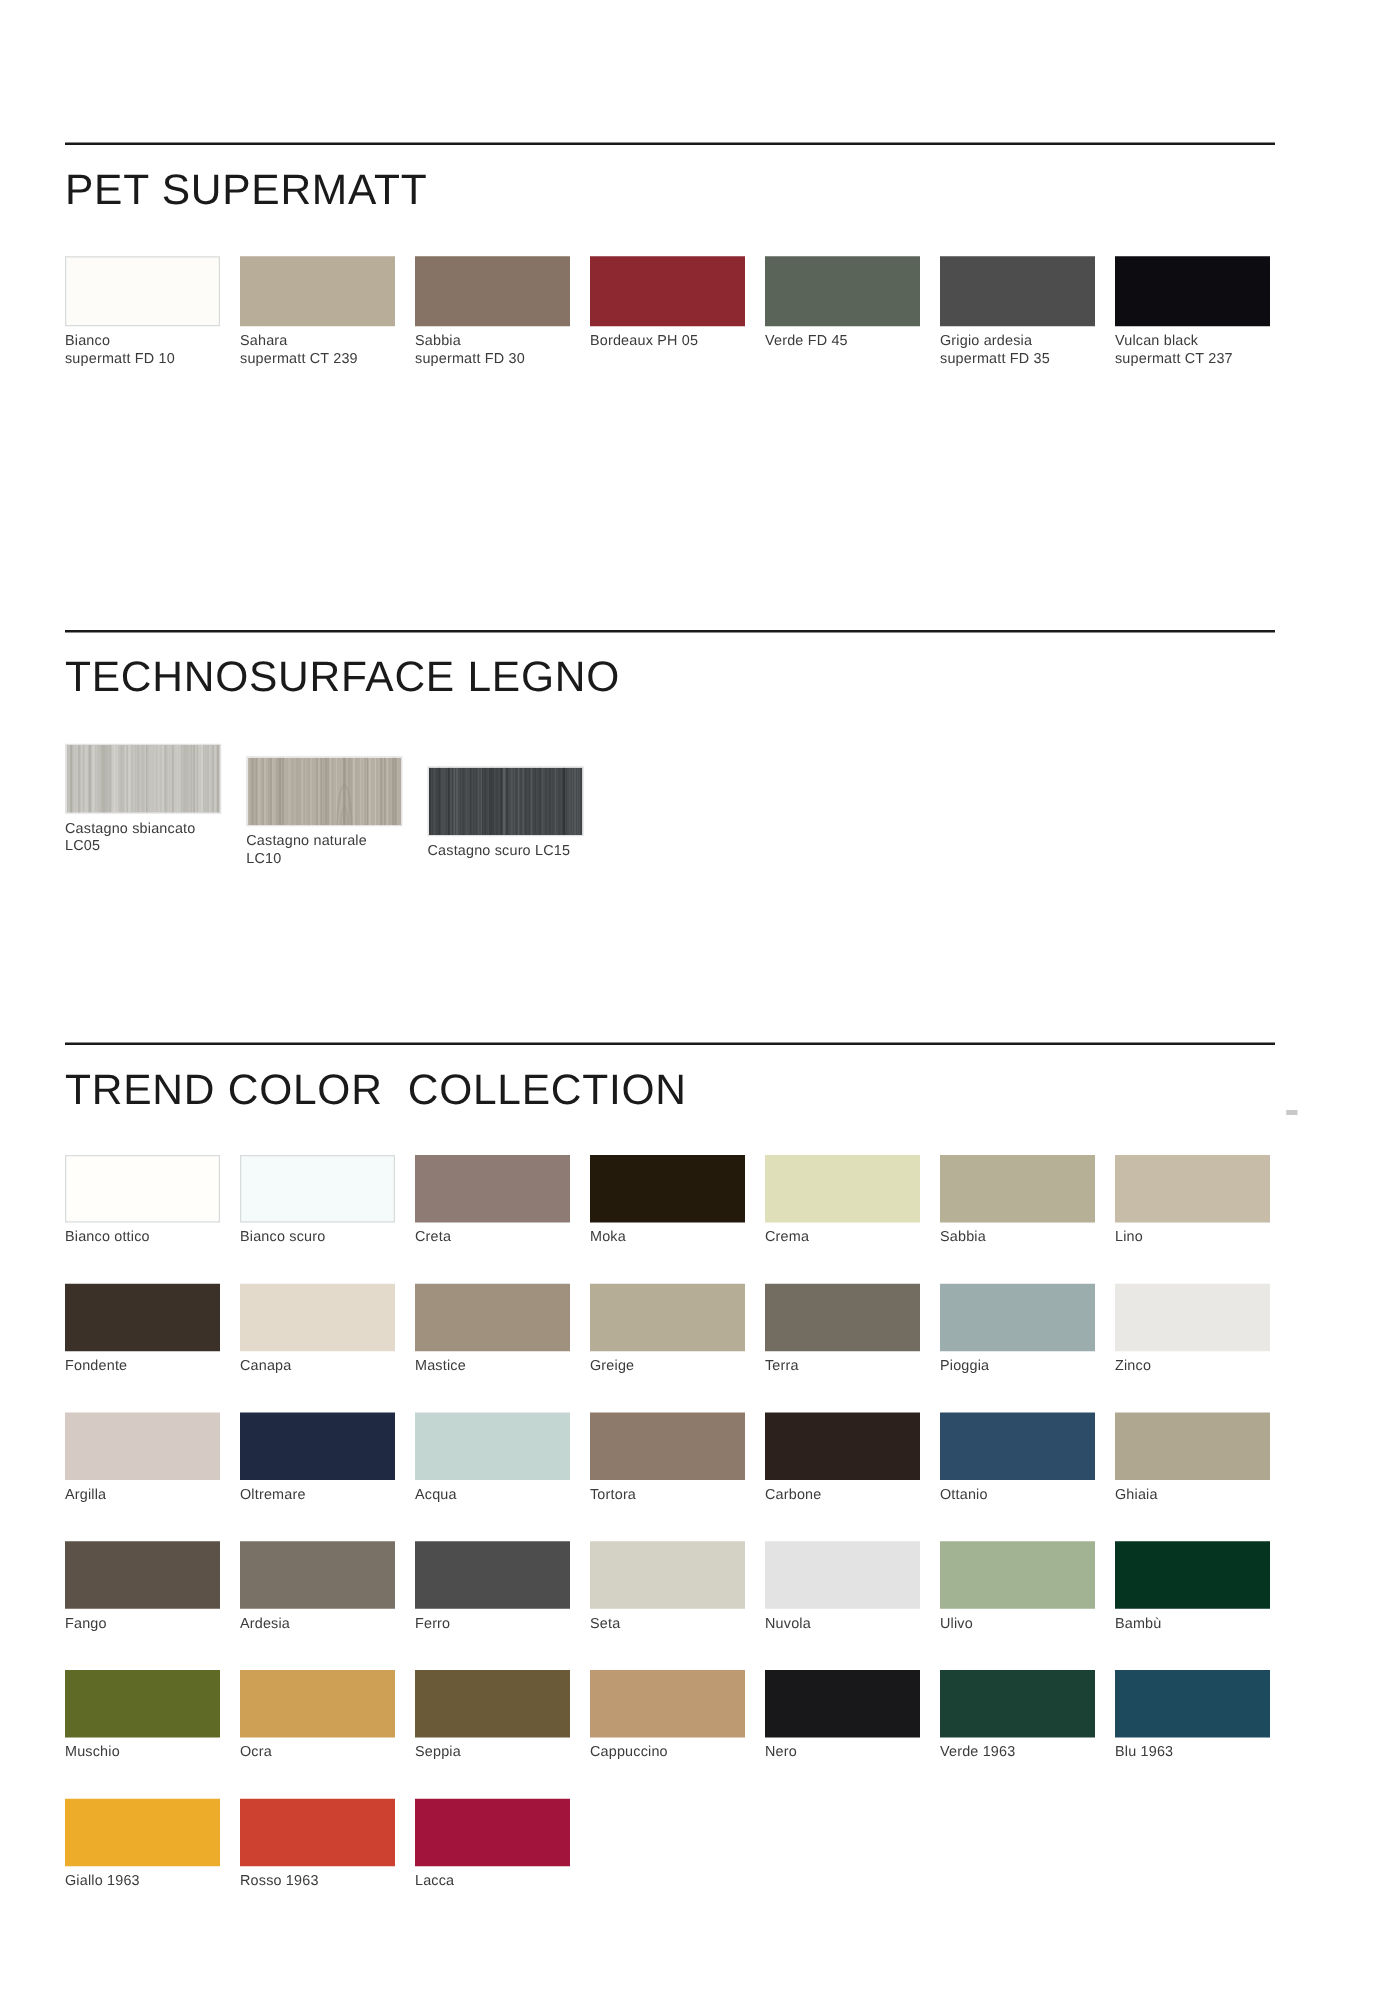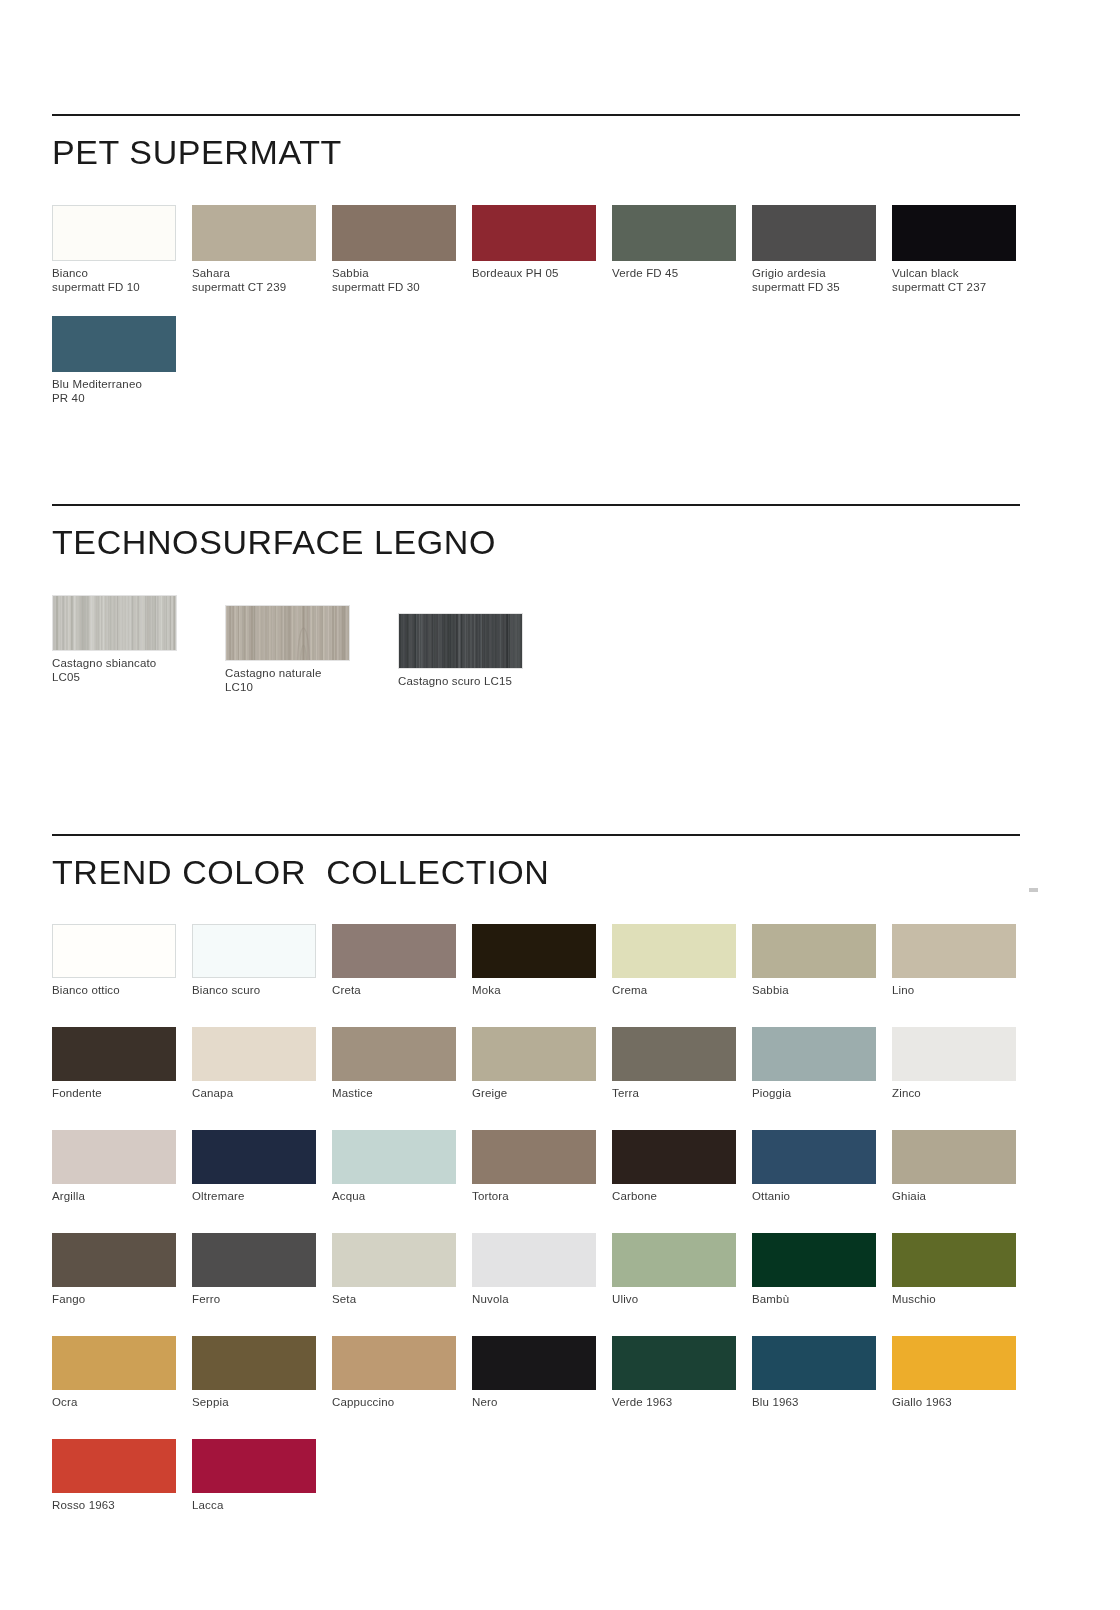--- a/index.html
+++ b/index.html
@@ -143,11 +143,6 @@
           <div class="swatch-chip" style="background: rgb(13, 12, 16);"></div>
           <div class="swatch-label">Vulcan black
 supermatt CT 237</div>
-        </div>
-        <div class="swatch-cell swatch-row2">
-          <div class="swatch-chip" style="background: rgb(59, 95, 112);"></div>
-          <div class="swatch-label">Blu Mediterraneo
-PR 40</div>
         </div>
       </div>
   </div>

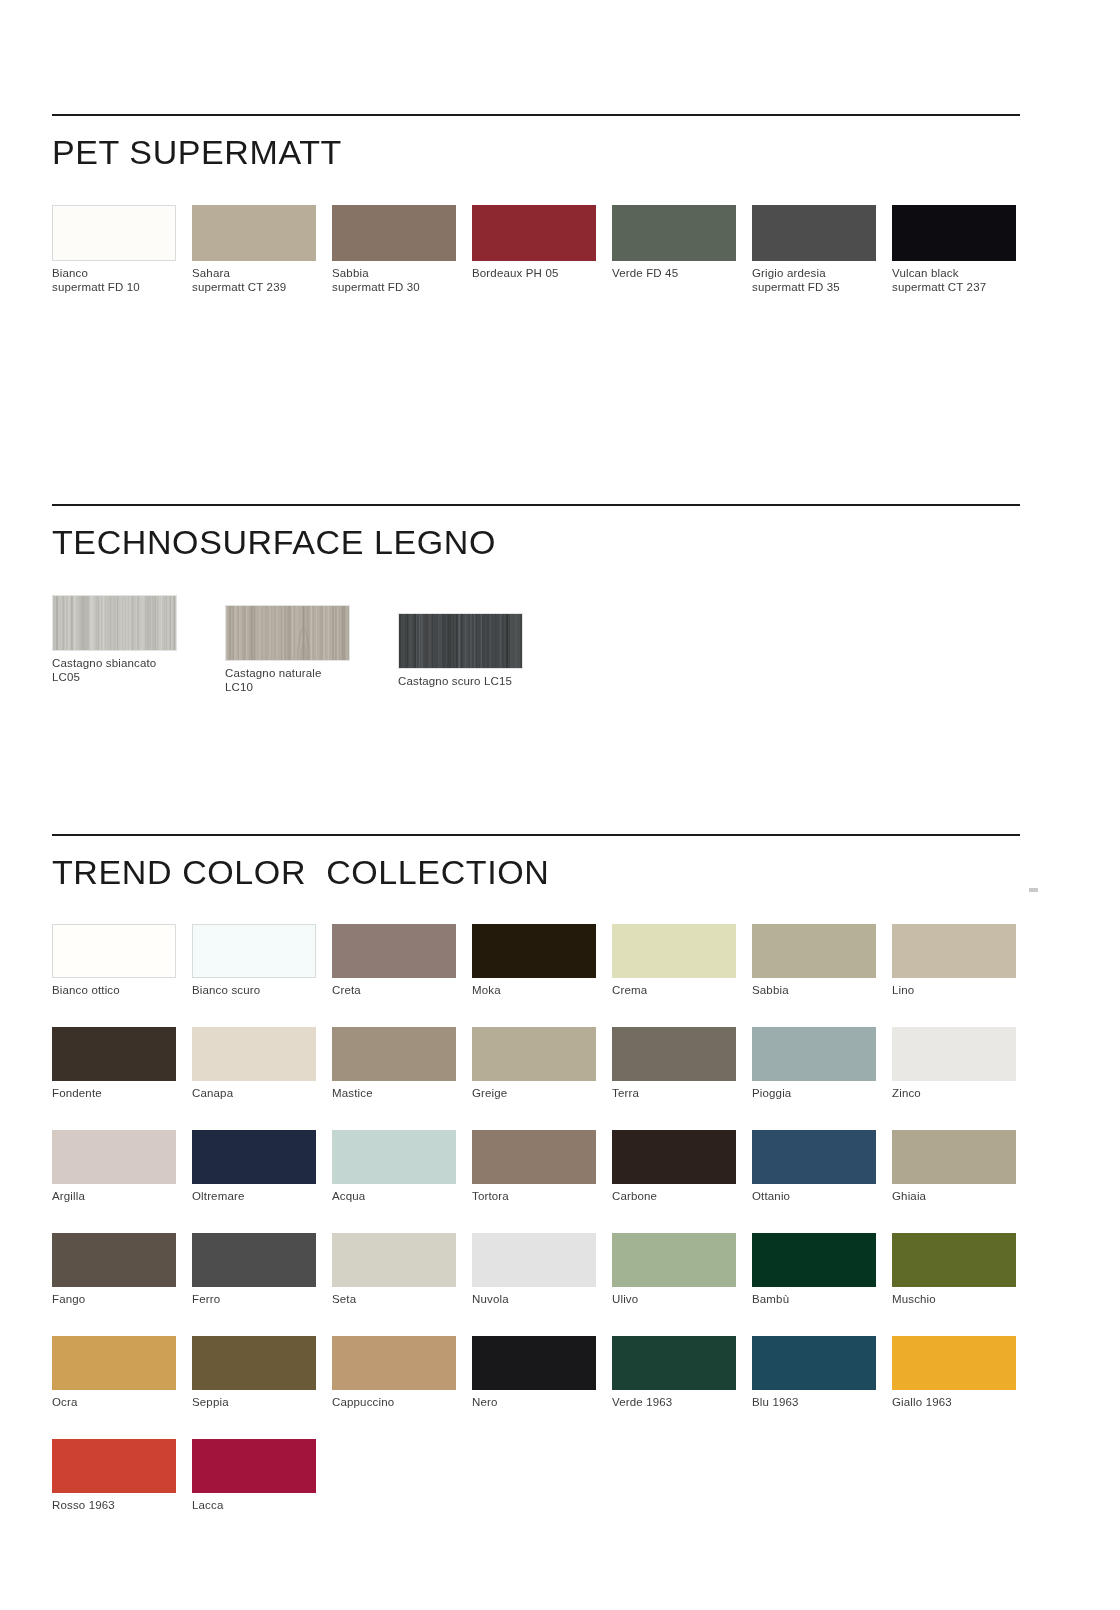--- a/index.html
+++ b/index.html
@@ -150,7 +150,7 @@
   <div class="section" id="sec-legno" style="top:504px;">
     <div class="rule"></div>
     <h1 class="section-title">TECHNOSURFACE LEGNO</h1>
-    <div class="swatch-grid" id="legno-grid" style="margin-top:34px;gap:28px;">
+    <div class="swatch-grid" id="legno-grid" style="margin-top:34px;">
         <div class="swatch-cell">
           <div class="swatch-chip wood">
             <svg class="wood-grain" viewBox="0 0 100 100" preserveAspectRatio="none" xmlns="http://www.w3.org/2000/svg">

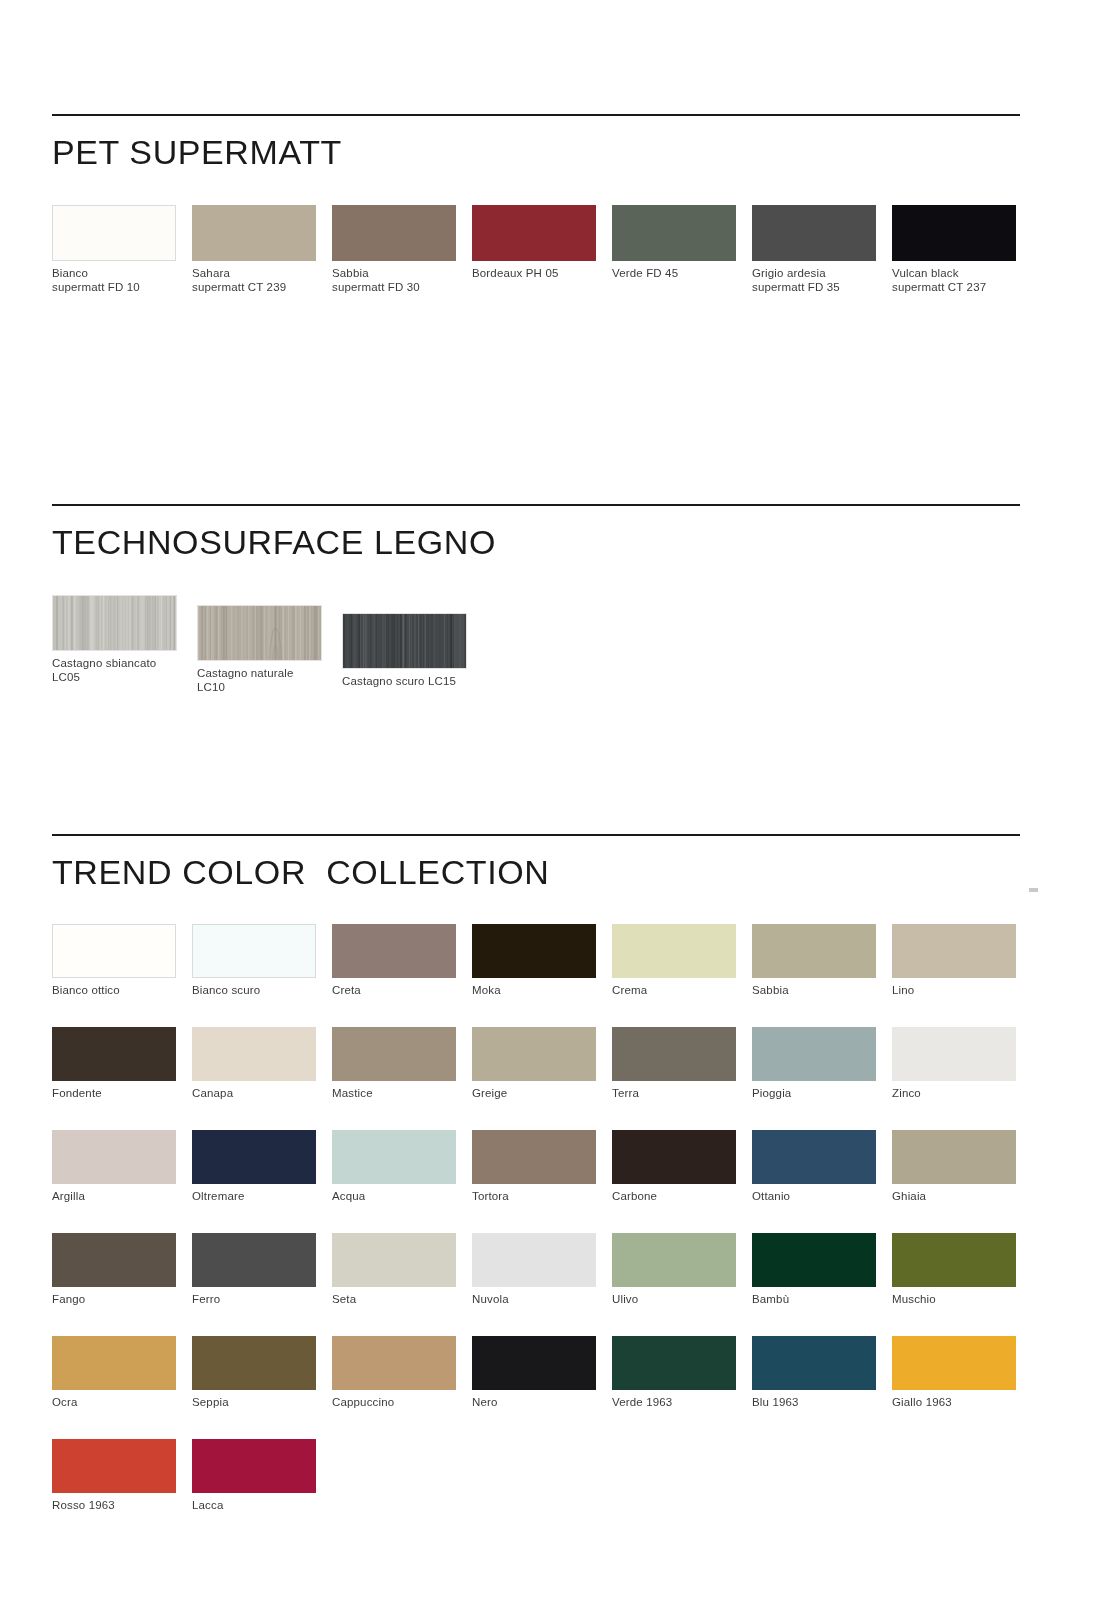--- a/index.html
+++ b/index.html
@@ -486,6 +486,10 @@
           <div class="swatch-label">Fango</div>
         </div>
         <div class="swatch-cell">
+          <div class="swatch-chip" style="background: rgb(122, 113, 102);"></div>
+          <div class="swatch-label">Ardesia</div>
+        </div>
+        <div class="swatch-cell">
           <div class="swatch-chip" style="background: rgb(78, 77, 77);"></div>
           <div class="swatch-label">Ferro</div>
         </div>

